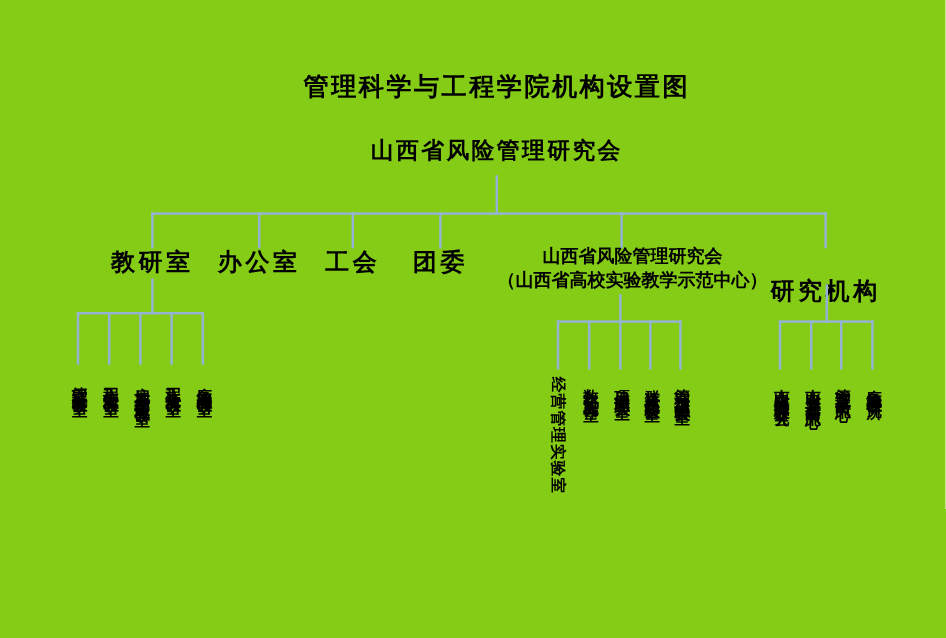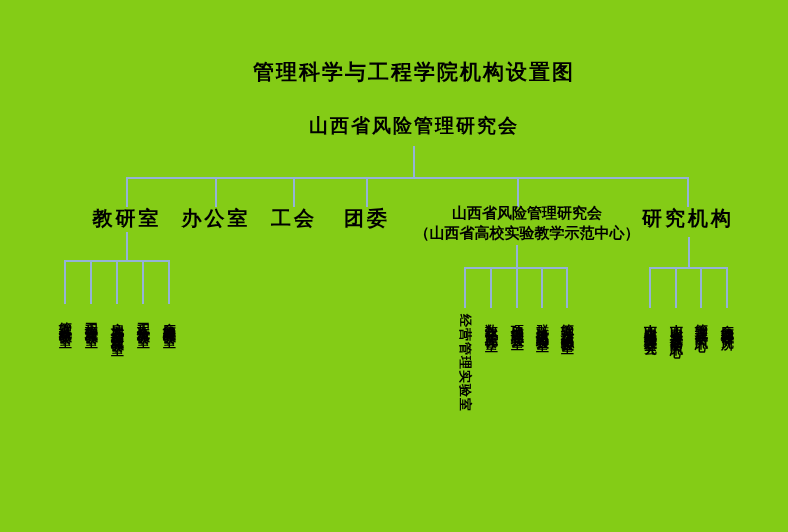--- a/index.html
+++ b/index.html
@@ -66,7 +66,7 @@
     <div>山西省风险管理研究会</div>
     <div>（山西省高校实验教学示范中心）</div>
   </div>
-  <div class="l2-label" style="left:688px;">研究机构</div>
+  <div class="l2-label" style="left:688px;margin-top:24px;">研究机构</div>
 
   <div class="v-line" style="left:126px; top:232px; height:30px;"></div>
   <div class="h-line" style="left:64px; top:260px; width:106px;"></div>

